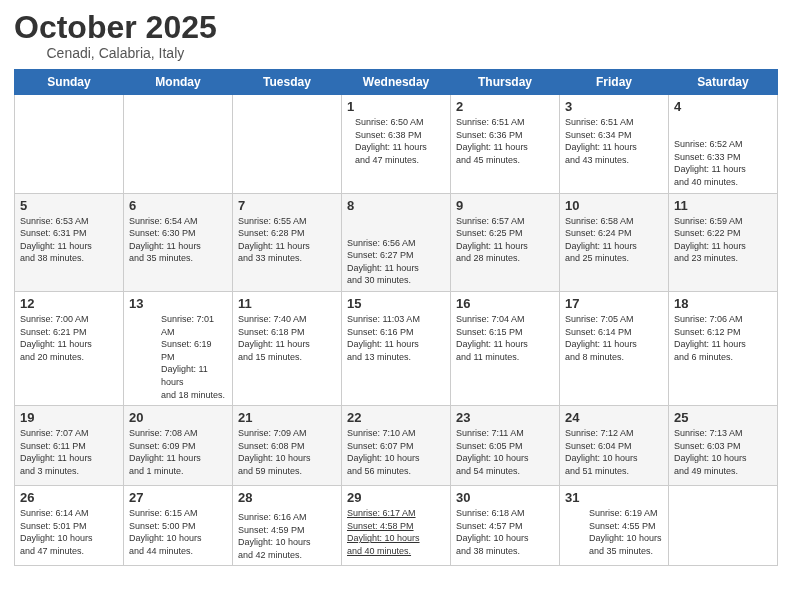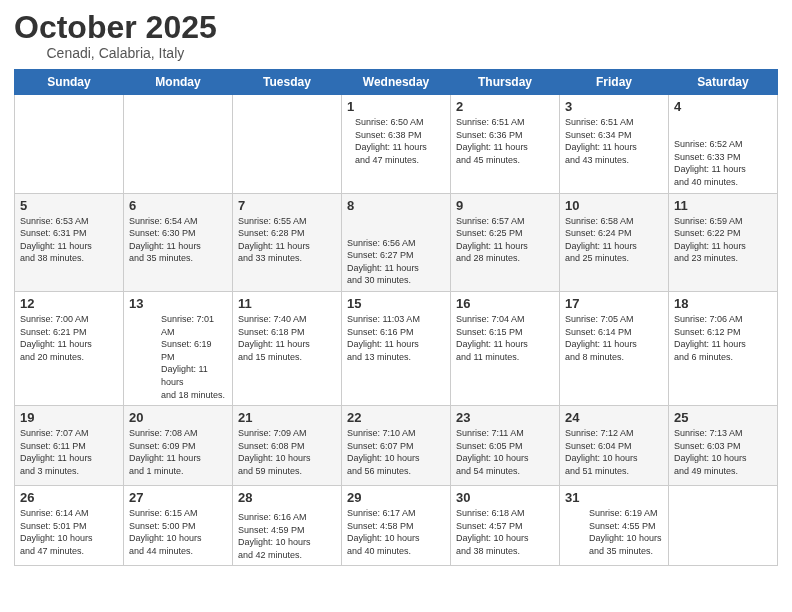--- a/index.html
+++ b/index.html
@@ -334,7 +334,7 @@
           </td>
           <td>
             <span class="day-num">29</span>
-            <div class="day-info" style="white-space: pre-line;">Sunrise: 6:17 AM
+            <div class="day-info" style="white-space: pre-line; text-decoration: underline;">Sunrise: 6:17 AM
 Sunset: 4:58 PM
 Daylight: 10 hours
 and 40 minutes.</div>

